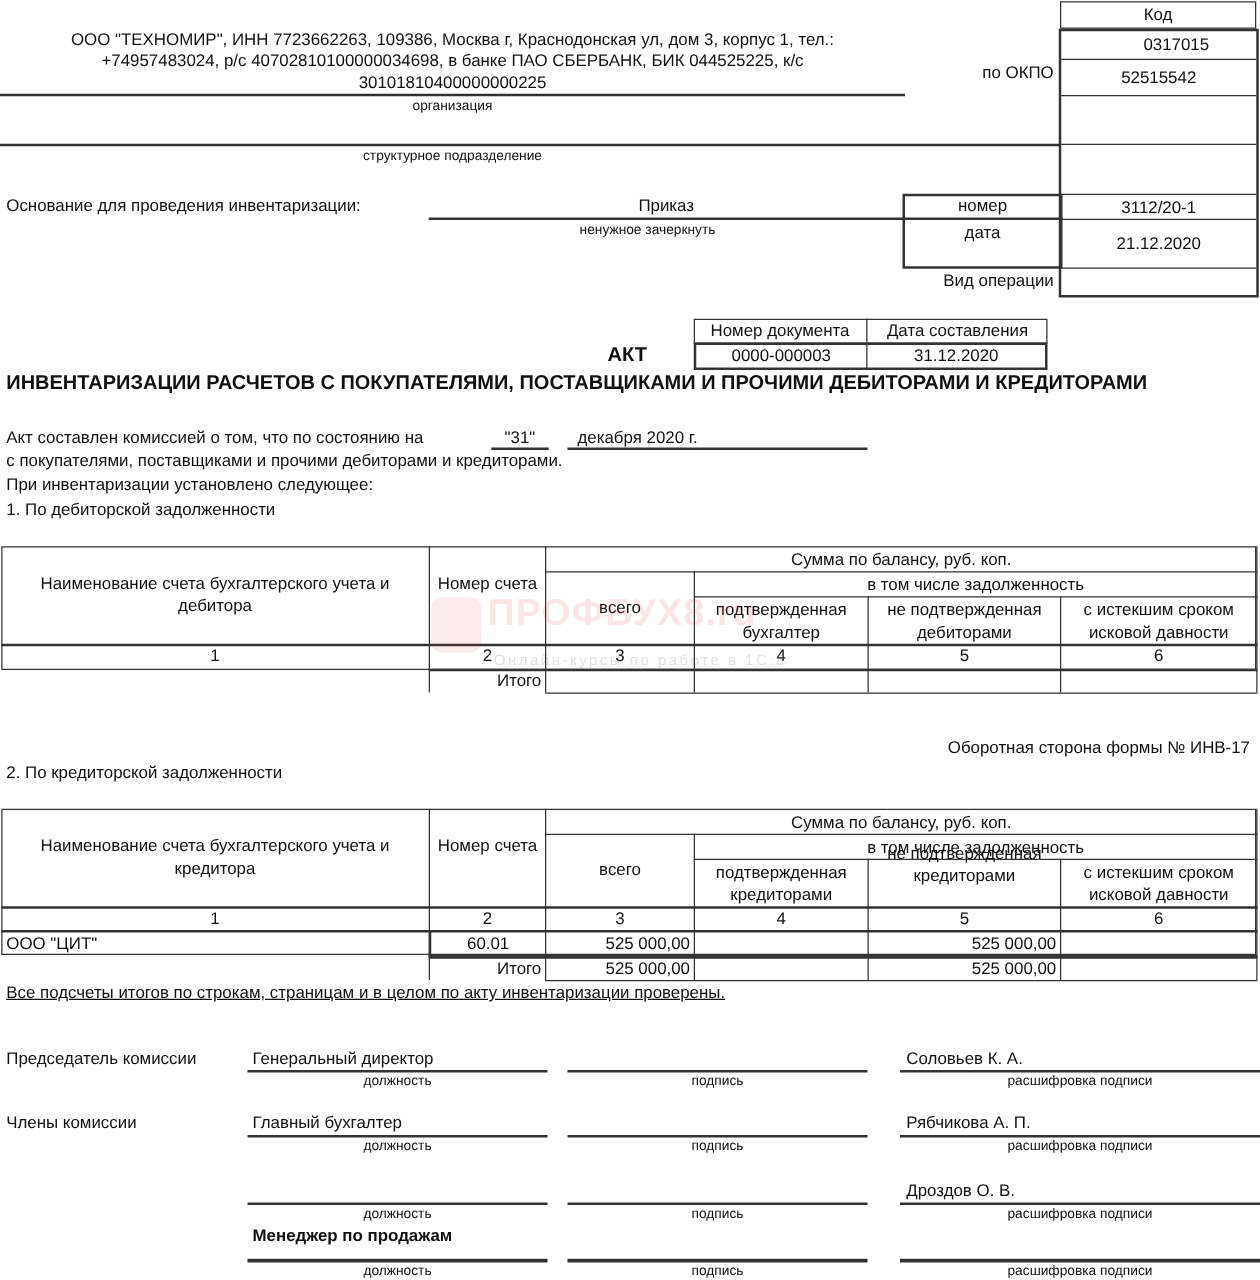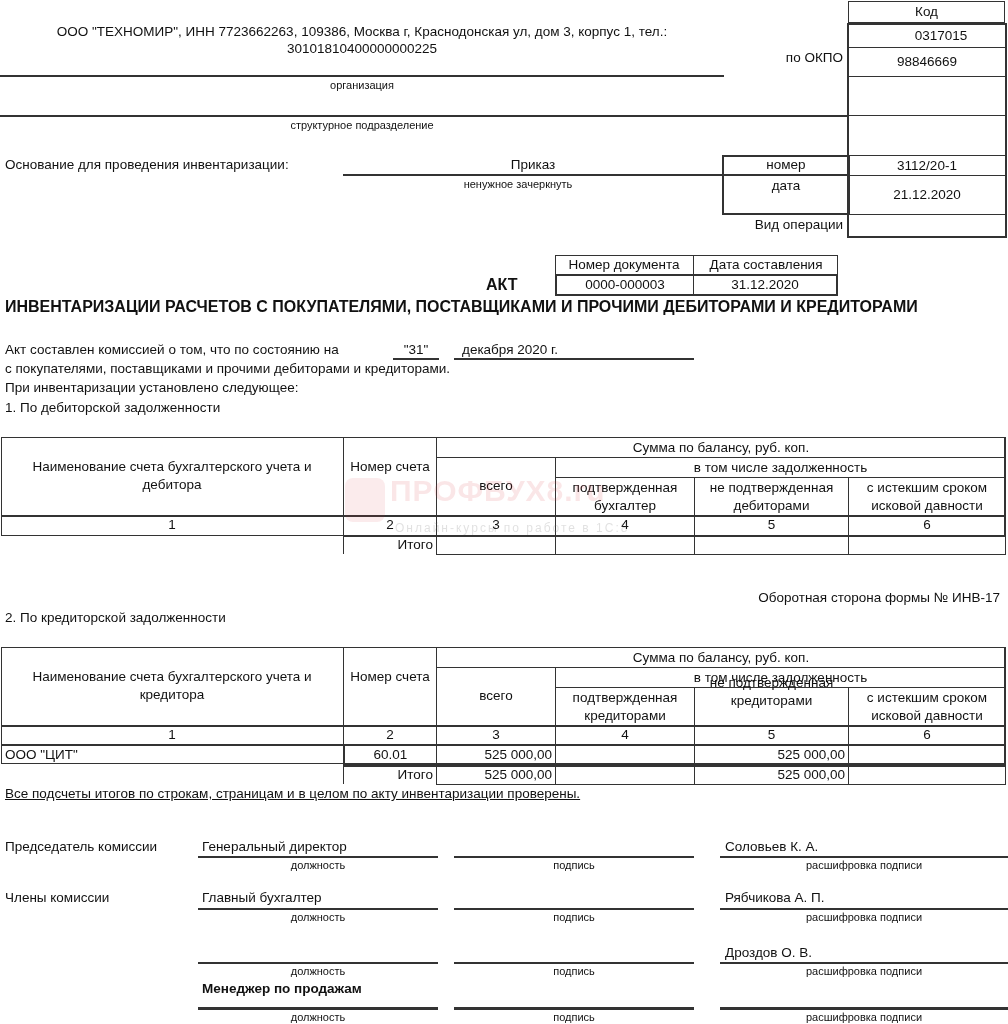--- a/index.html
+++ b/index.html
@@ -29,6 +29,7 @@
 
 <div class="abs c" style="left:0;top:23px;width:724px;line-height:17px;">
   <div>ООО "ТЕХНОМИР", ИНН 7723662263, 109386, Москва г, Краснодонская ул, дом 3, корпус 1, тел.:</div>
+  <div>+74957483024, р/с 40702810100000034698, в банке ПАО СБЕРБАНК, БИК 044525225, к/с</div>
   <div>30101810400000000225</div>
 </div>
 <div class="hline" style="left:0;top:75px;width:724px;"></div>

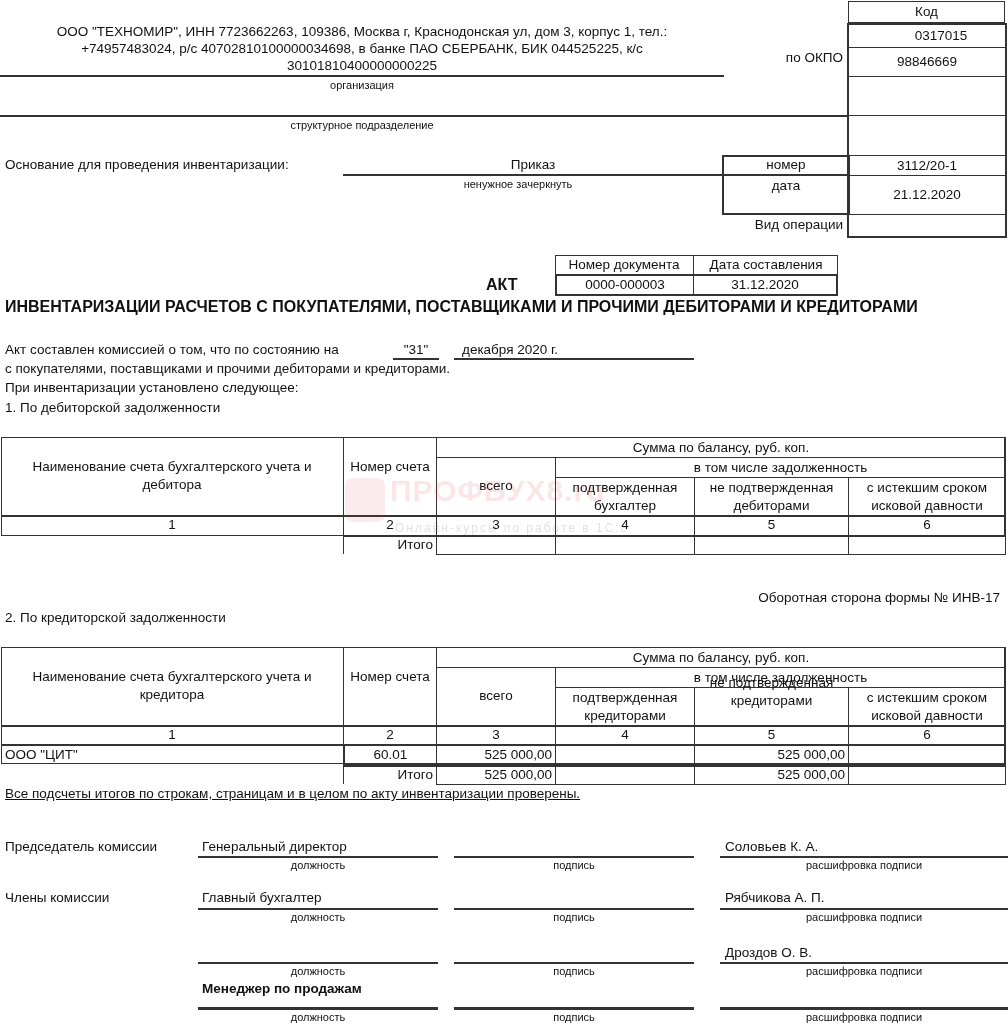--- a/index.html
+++ b/index.html
@@ -61,7 +61,7 @@
 <div class="hl" style="left:849px;top:175px;width:156px;"></div>
 <div class="hl" style="left:849px;top:214px;width:156px;"></div>
 <div class="cell" style="left:849px;top:25px;width:184px;height:22px;">0317015</div>
-<div class="cell" style="left:849px;top:48px;width:156px;height:28px;">98846669</div>
+<div class="cell" style="left:849px;top:48px;width:156px;height:28px;">52515542</div>
 <div class="cell" style="left:849px;top:156px;width:156px;height:19px;">3112/20-1</div>
 <div class="cell" style="left:849px;top:176px;width:156px;height:38px;">21.12.2020</div>
 

